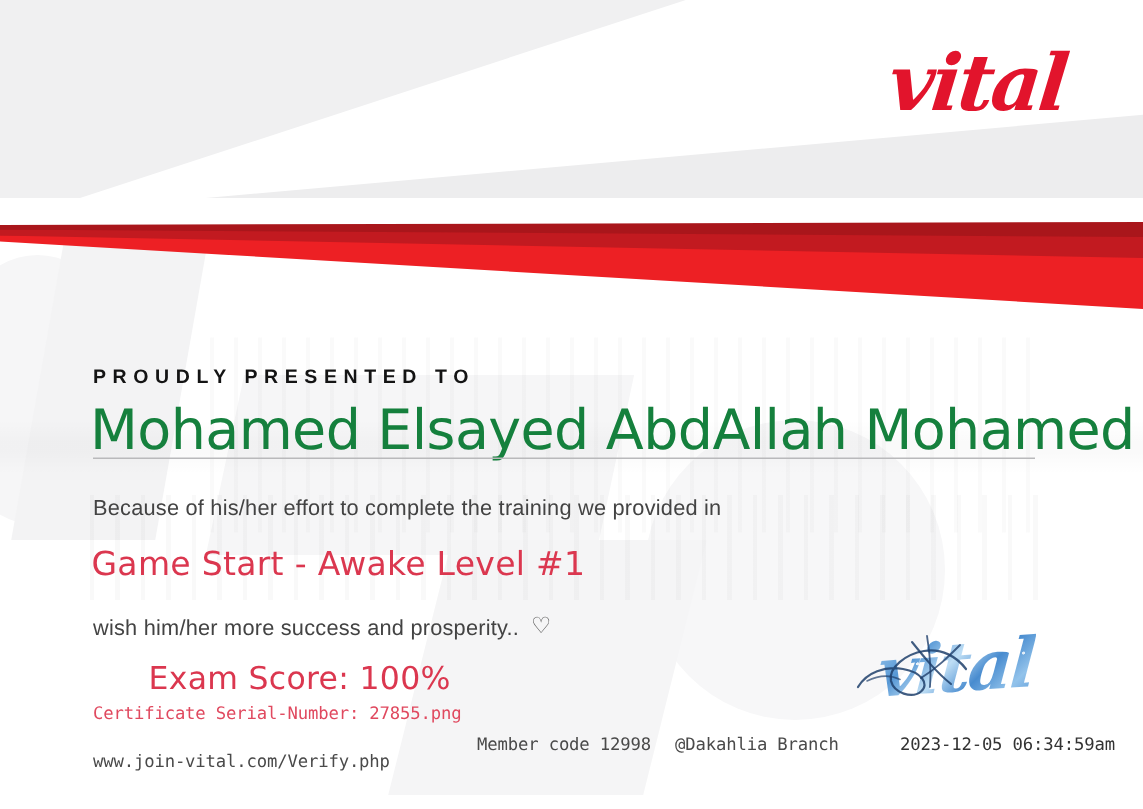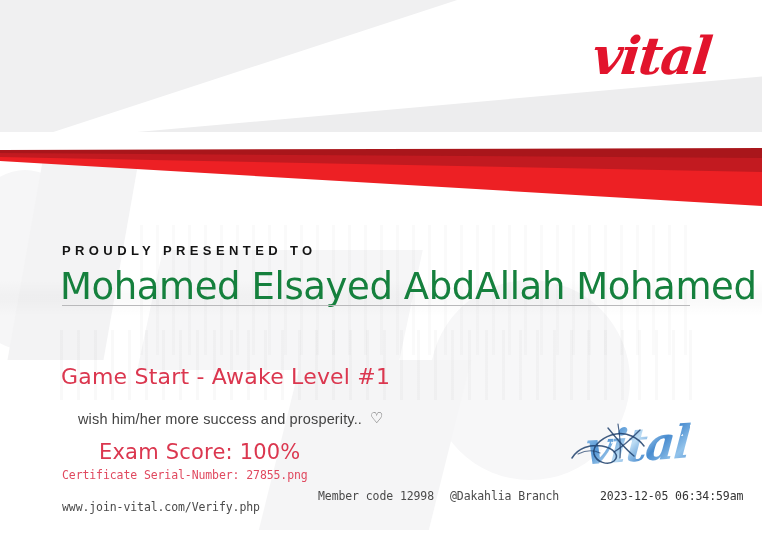--- a/index.html
+++ b/index.html
@@ -386,6 +386,7 @@
 
     <div class="name-rule"></div>
 
+    <div class="reason-line">Because of his/her effort to complete the training we provided in</div>
 
     <div class="course-name">Game Start - Awake Level #1</div>
 

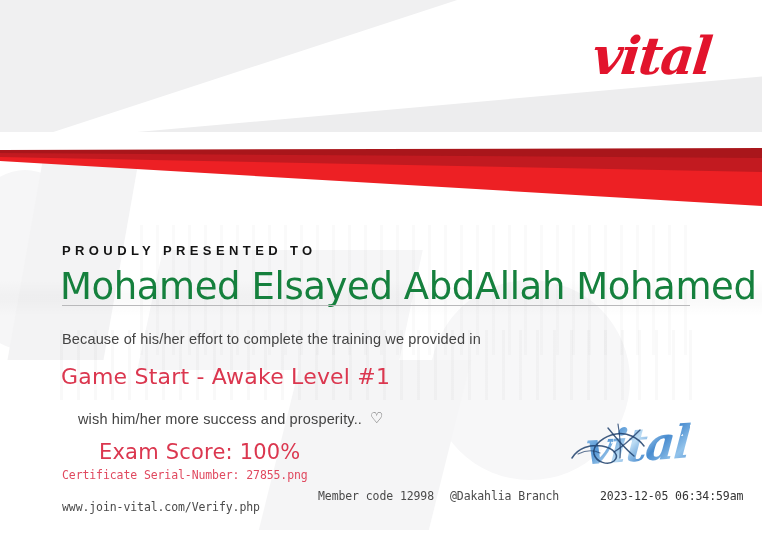--- a/index.html
+++ b/index.html
@@ -234,7 +234,6 @@
     display: flex;
     align-items: flex-start;
     gap: 8px;
-    margin-left: 16px;
   }
   .heart-icon {
     display: inline-block;

